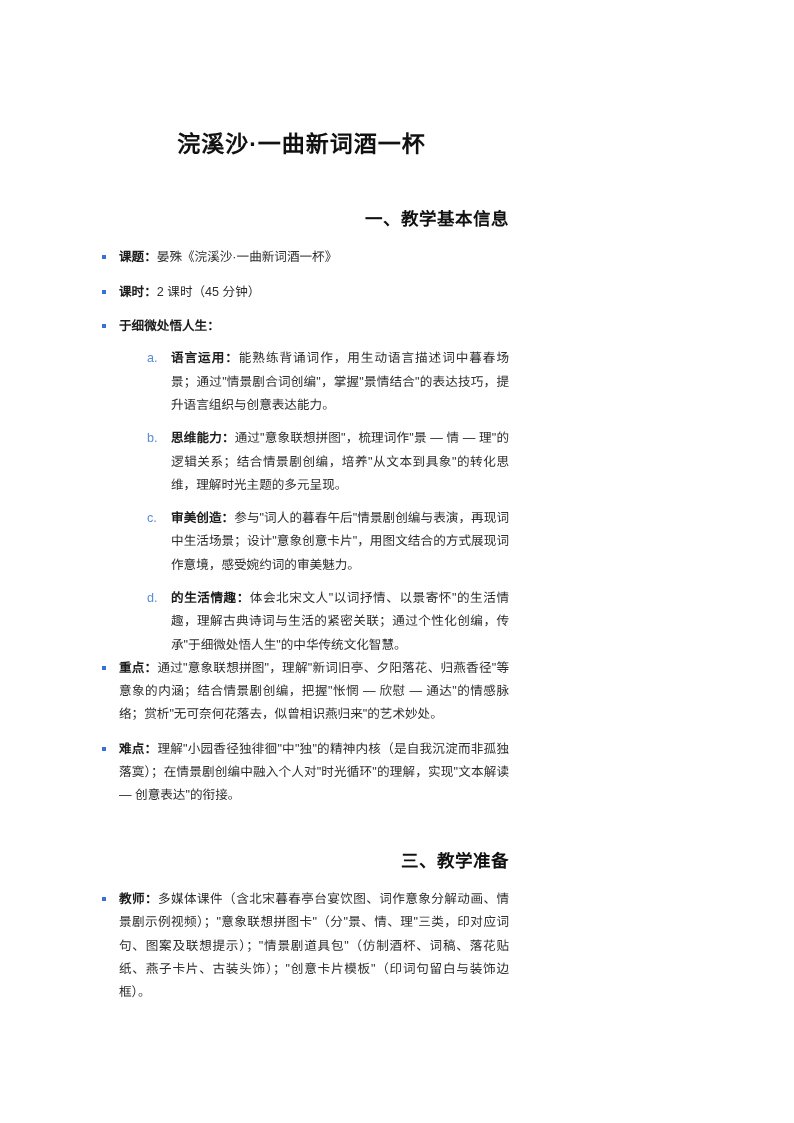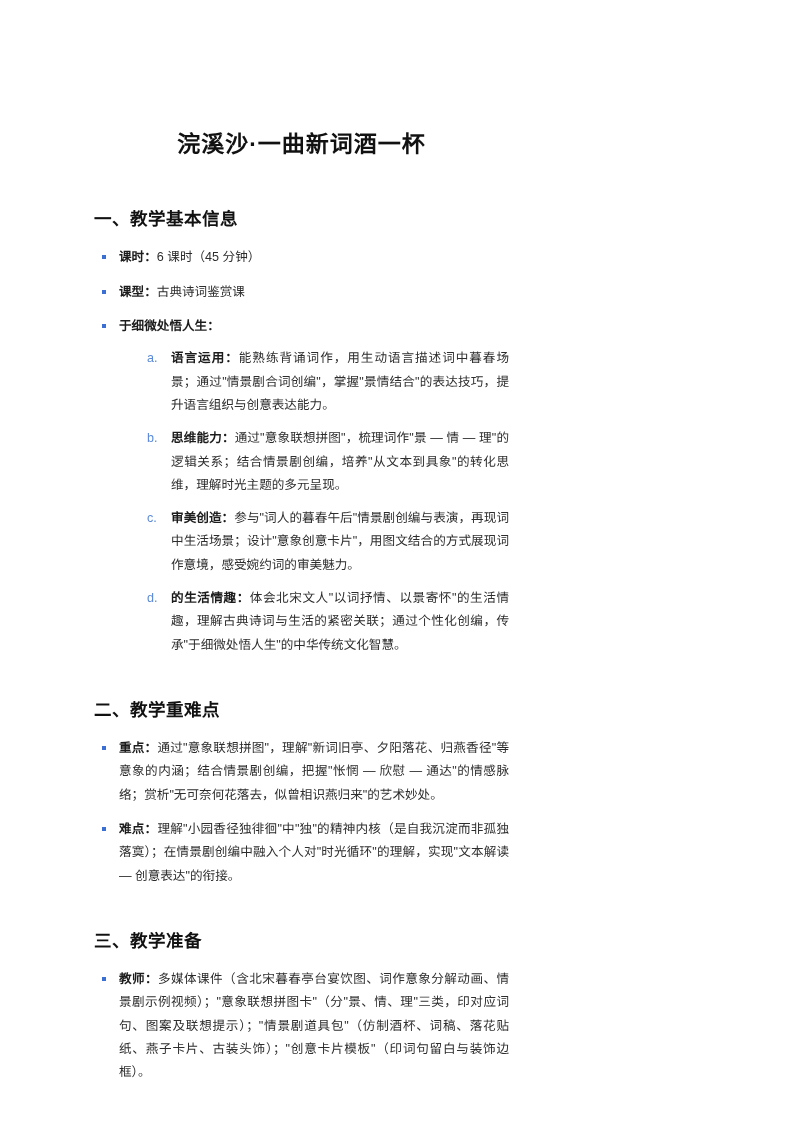--- a/index.html
+++ b/index.html
@@ -41,6 +41,7 @@
     margin: 40px 0 14px 0;
     line-height: 1.5;
     letter-spacing: 0.5px;
+    text-align: right;
   }
   .section:first-of-type .section-heading {
     margin-top: 46px;

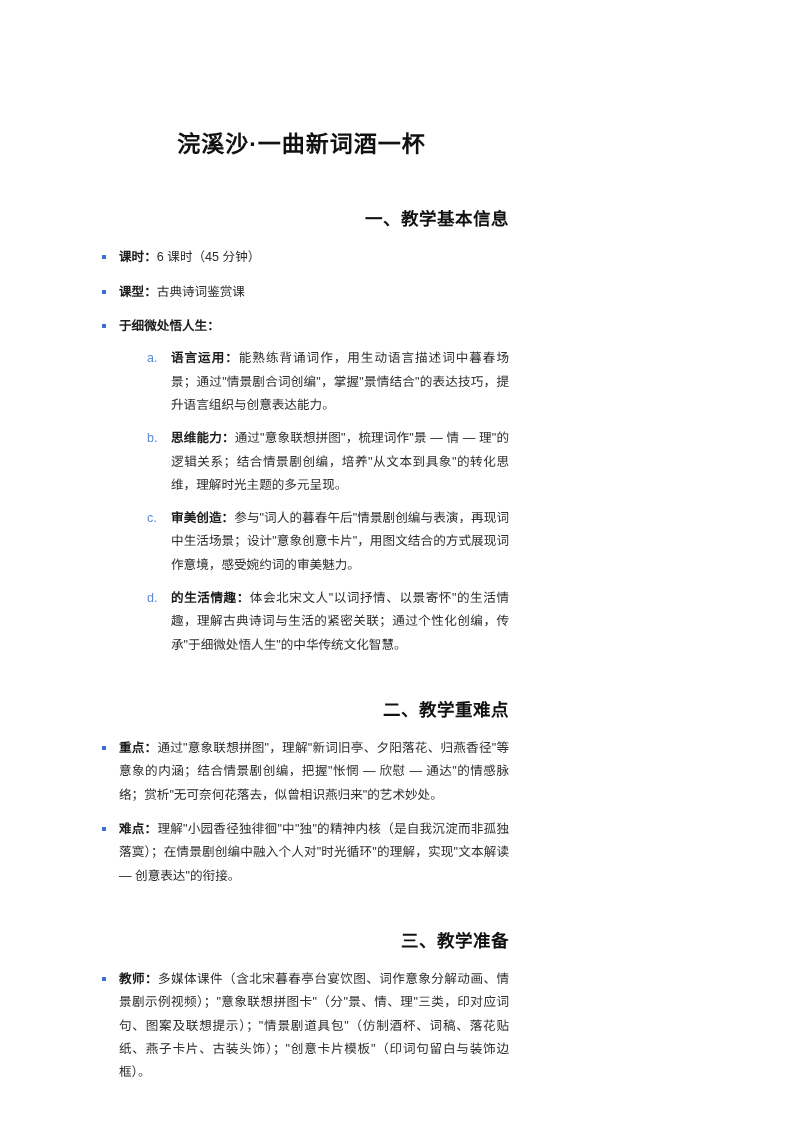--- a/index.html
+++ b/index.html
@@ -126,6 +126,9 @@
     <h2 class="section-heading">一、教学基本信息</h2>
     <ul class="bullets">
       <li>
+        <span class="sq"></span><span class="lbl">课题：</span><span>晏殊《浣溪沙·一曲新词酒一杯》</span>
+      </li>
+      <li>
         <span class="sq"></span><span class="lbl">课时：</span><span>6 课时（45 分钟）</span>
       </li>
       <li>

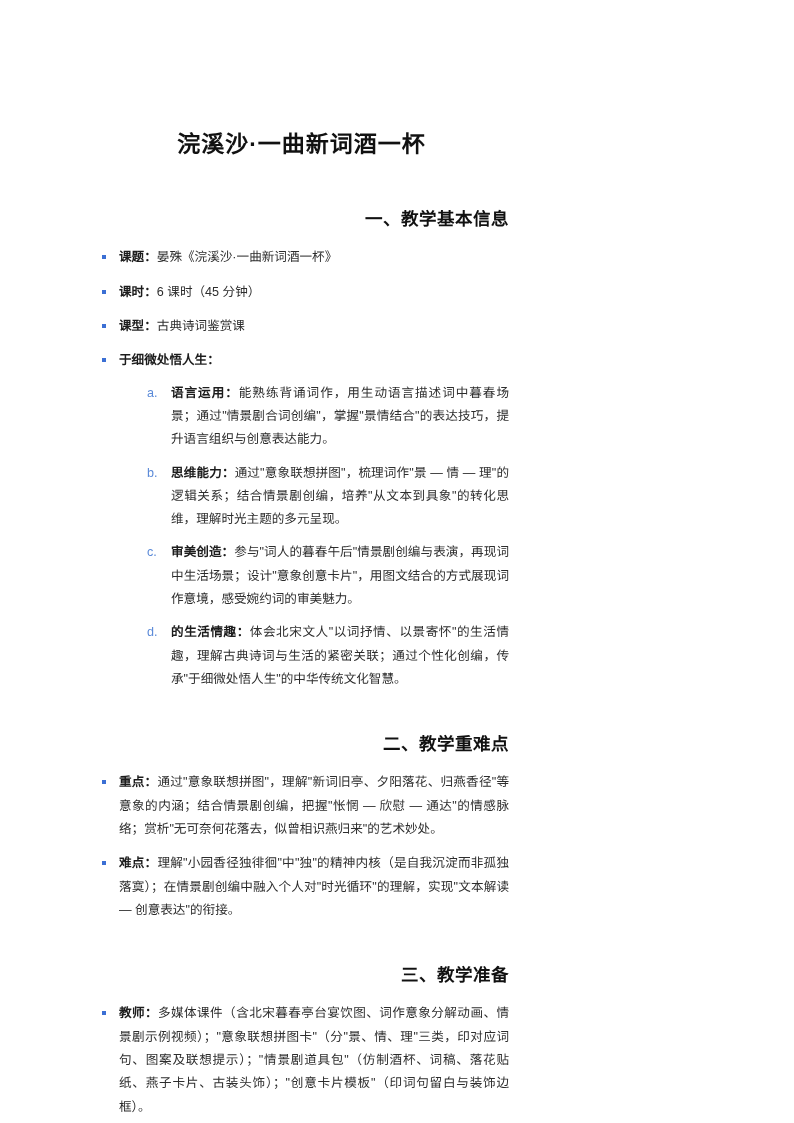--- a/index.html
+++ b/index.html
@@ -129,7 +129,7 @@
         <span class="sq"></span><span class="lbl">课题：</span><span>晏殊《浣溪沙·一曲新词酒一杯》</span>
       </li>
       <li>
-        <span class="sq"></span><span class="lbl">课时：</span><span>6 课时（45 分钟）</span>
+        <span class="sq"></span><span class="lbl">课时：</span><span>2 课时（45 分钟）</span>
       </li>
       <li>
         <span class="sq"></span><span class="lbl">课型：</span><span>古典诗词鉴赏课</span>

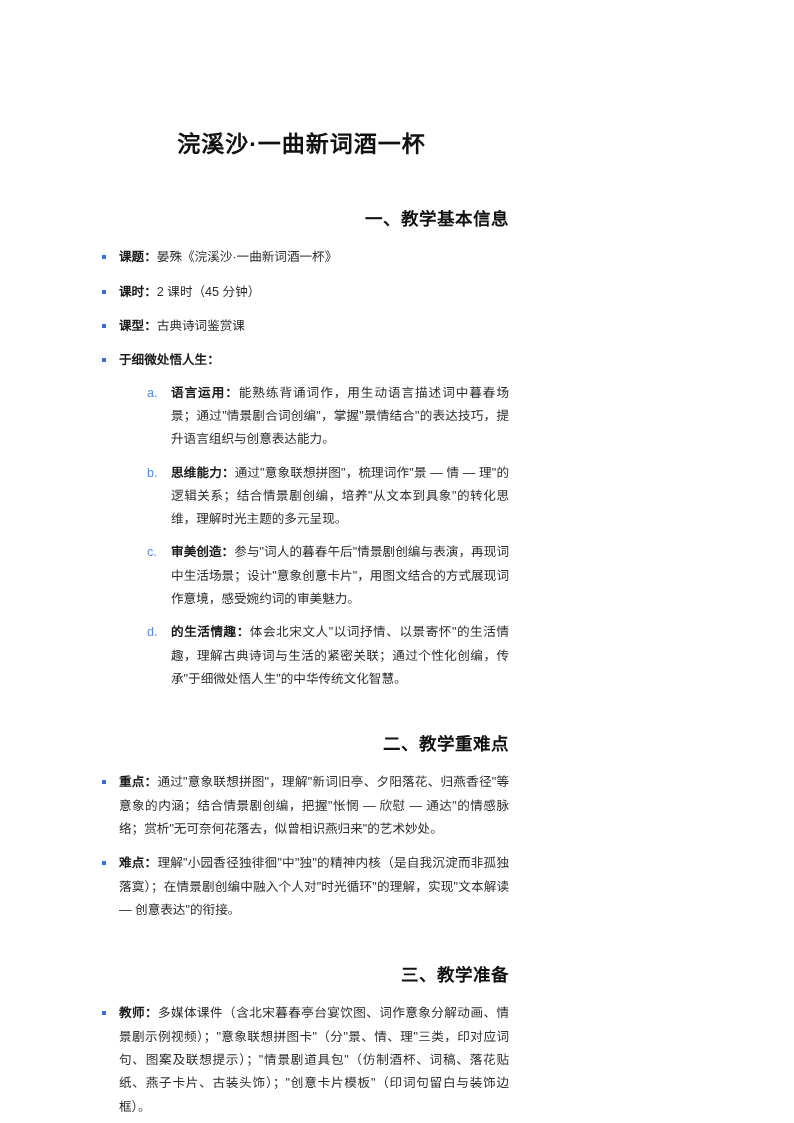--- a/index.html
+++ b/index.html
@@ -132,9 +132,6 @@
         <span class="sq"></span><span class="lbl">课时：</span><span>2 课时（45 分钟）</span>
       </li>
       <li>
-        <span class="sq"></span><span class="lbl">课型：</span><span>古典诗词鉴赏课</span>
-      </li>
-      <li>
         <span class="sq"></span><span class="lbl">于细微处悟人生：</span><span></span>
         <div class="sub-wrap">
           <ol class="alpha">

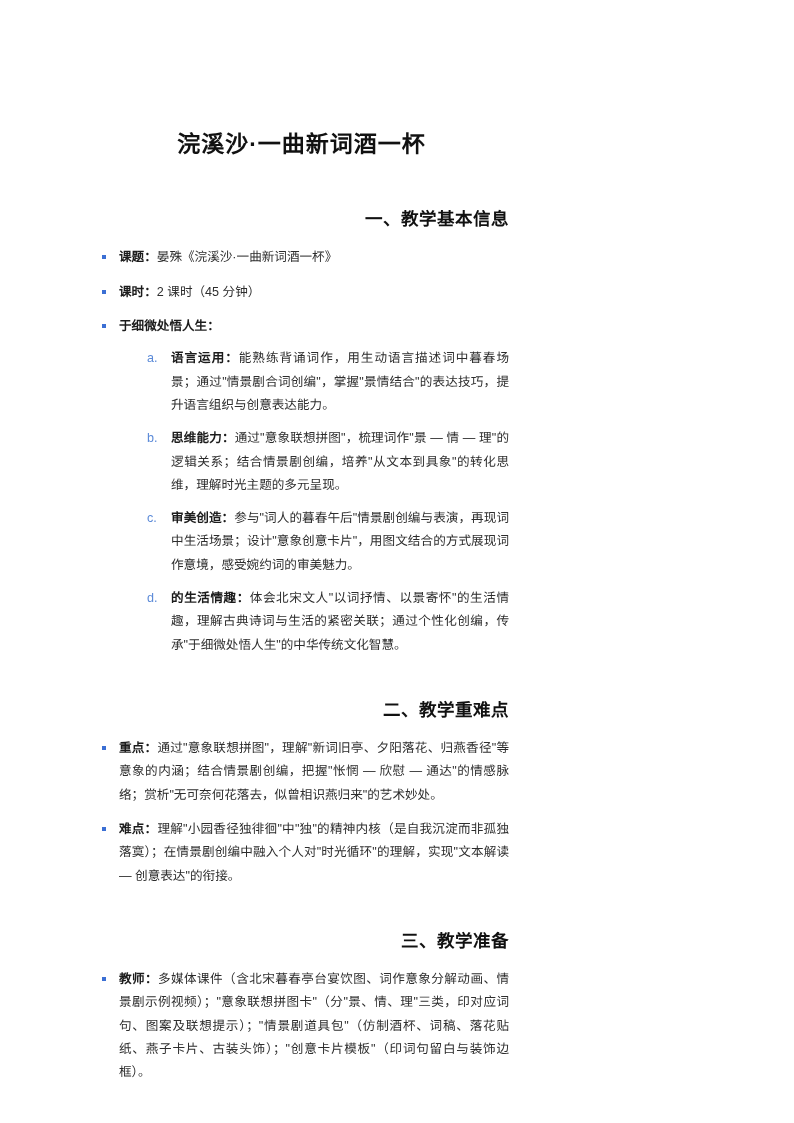--- a/index.html
+++ b/index.html
@@ -154,7 +154,6 @@
   </div>
 
   <div class="section">
-    <h2 class="section-heading">二、教学重难点</h2>
     <ul class="bullets">
       <li>
         <span class="sq"></span><span class="lbl">重点：</span><span>通过"意象联想拼图"，理解"新词旧亭、夕阳落花、归燕香径"等意象的内涵；结合情景剧创编，把握"怅惘 — 欣慰 — 通达"的情感脉络；赏析"无可奈何花落去，似曾相识燕归来"的艺术妙处。</span>

